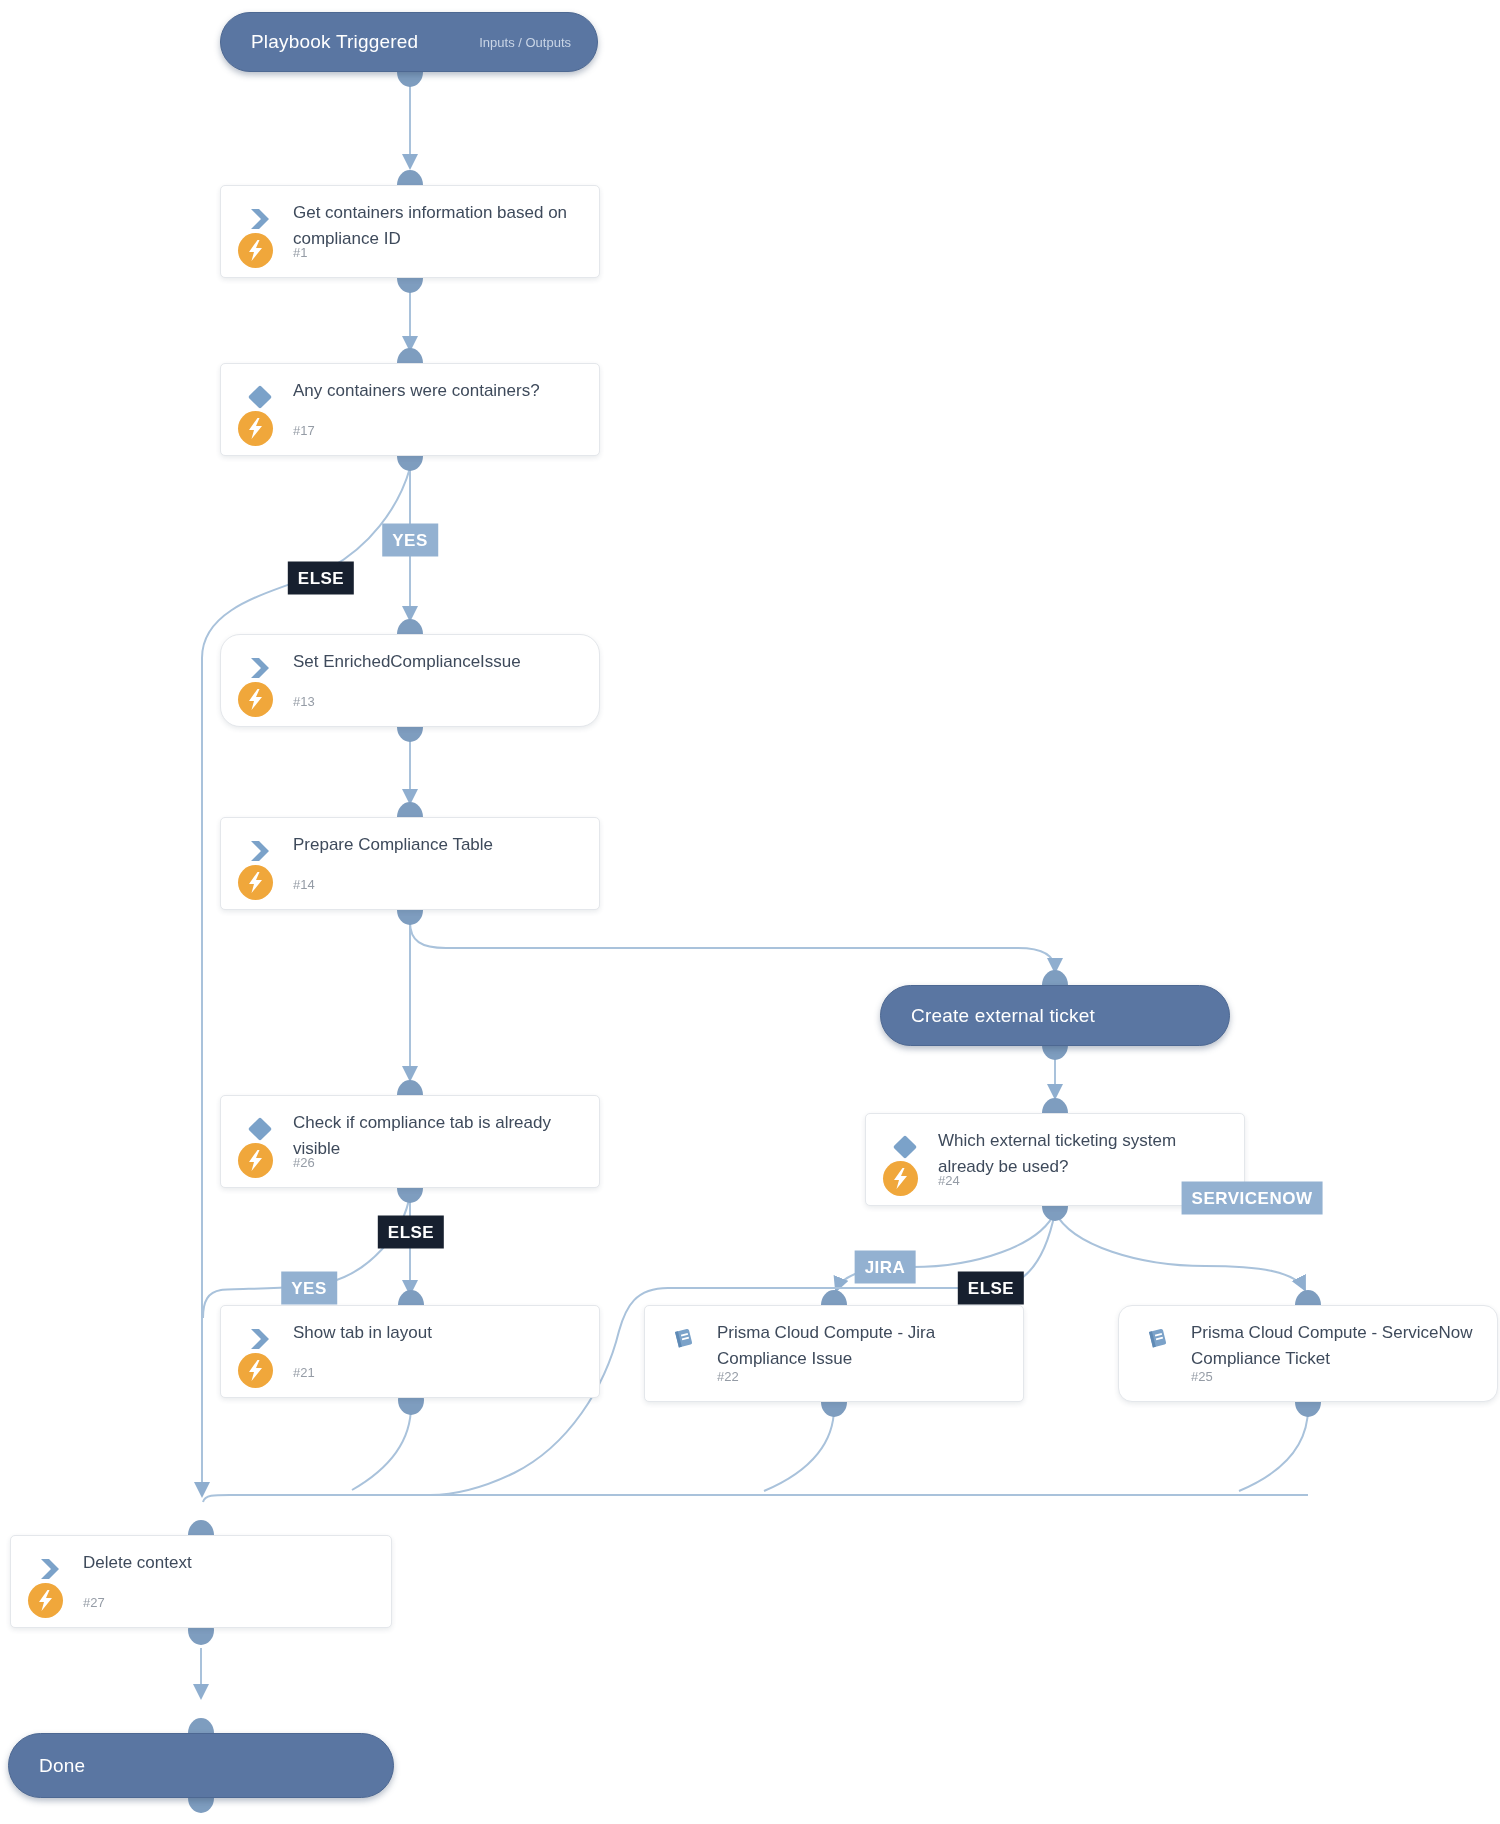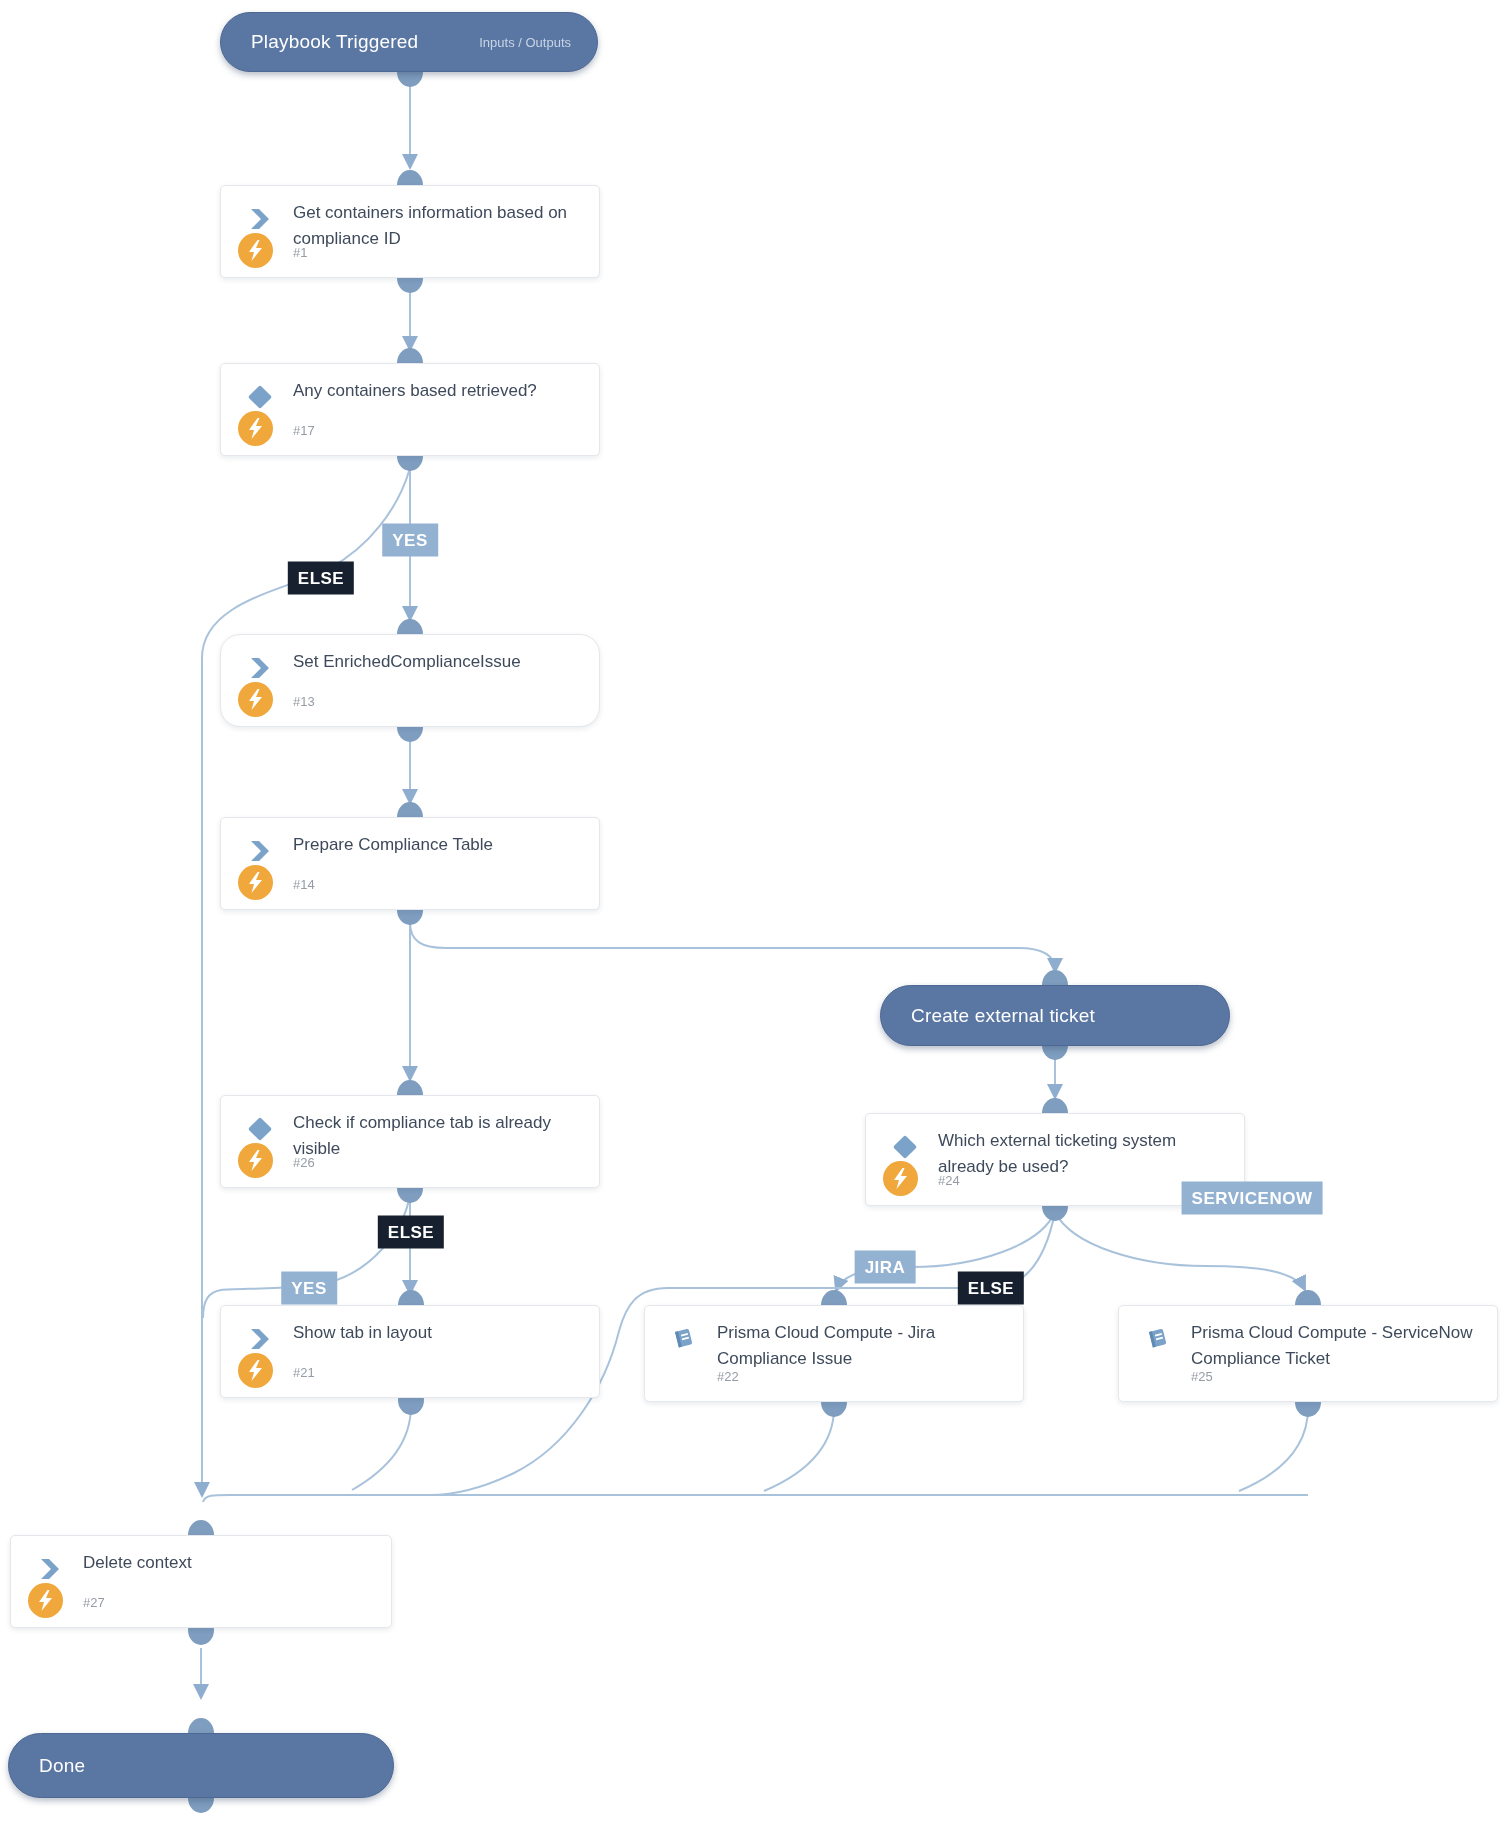--- a/index.html
+++ b/index.html
@@ -168,7 +168,7 @@
     <svg class="type-icon" viewBox="0 0 24 24">
       <rect x="3.5" y="3.5" width="17" height="17" rx="2" fill="#7BA2C9" transform="rotate(45 12 12)"></rect>
     </svg>
-    <div class="task-title">Any containers based retrieved?</div>
+    <div class="task-title">Any containers were containers?</div>
     <div class="bolt-badge">
       <svg width="17" height="21" viewBox="0 0 17 21">
           <path d="M10.5,0 L2,12 h5 L4.5,21 L15,8 h-6 L12.5,0 Z" fill="#fff"></path>

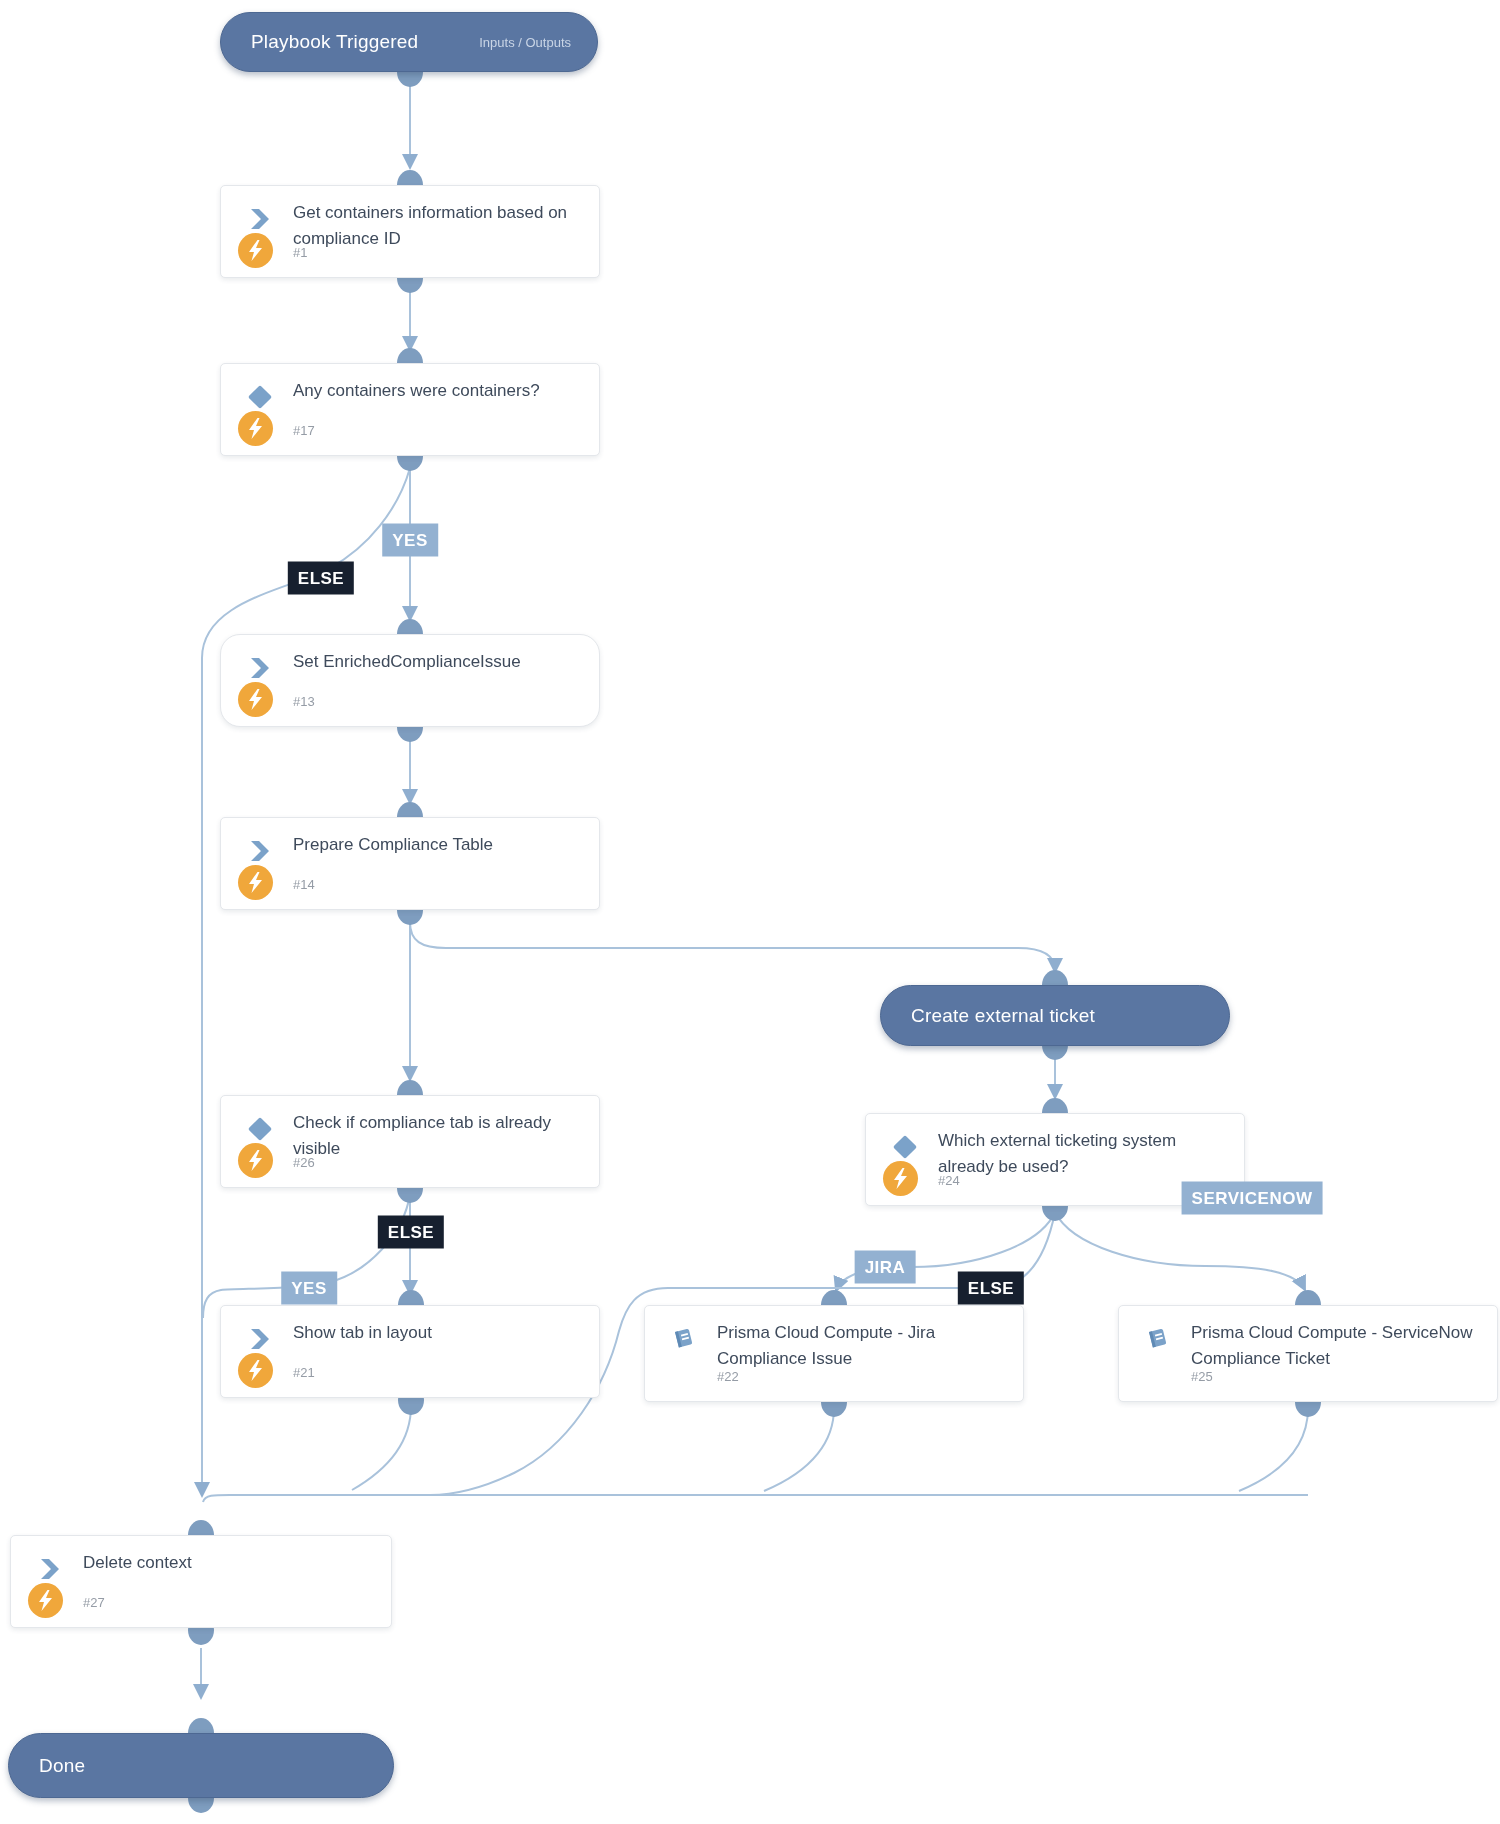--- a/index.html
+++ b/index.html
@@ -255,7 +255,7 @@
     <div class="task-num">#22</div>
   </div>
 
-  <div class="node task-box" style="left:1118px;top:1305px;width:380px;height:97px;">
+  <div class="node task-box" style="left:1118px;top:1305px;width:380px;height:97px;border-radius:14px;">
     <svg class="type-icon" viewBox="0 0 24 24">
       <g transform="rotate(-14 12 12)">
         <path d="M5,3 h12 a2,2 0 0 1 2,2 v12 a2,2 0 0 1 -2,2 h-12 z" fill="#7BA2C9"></path>

